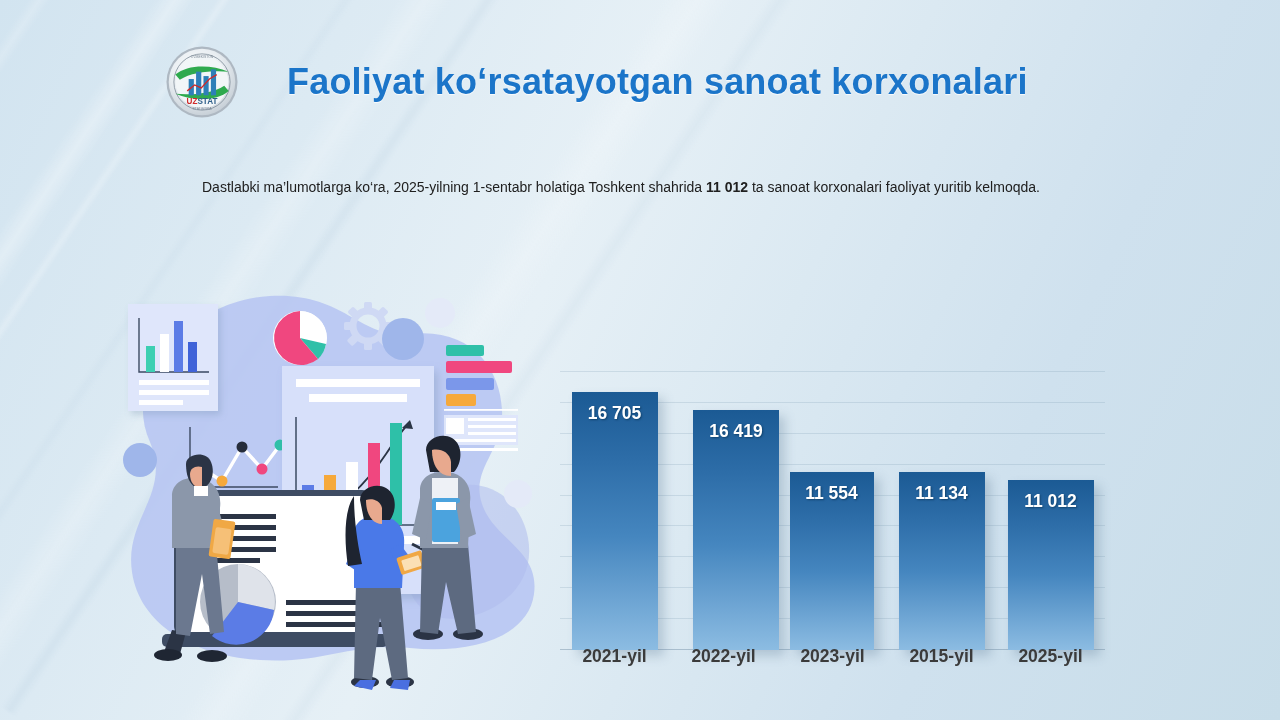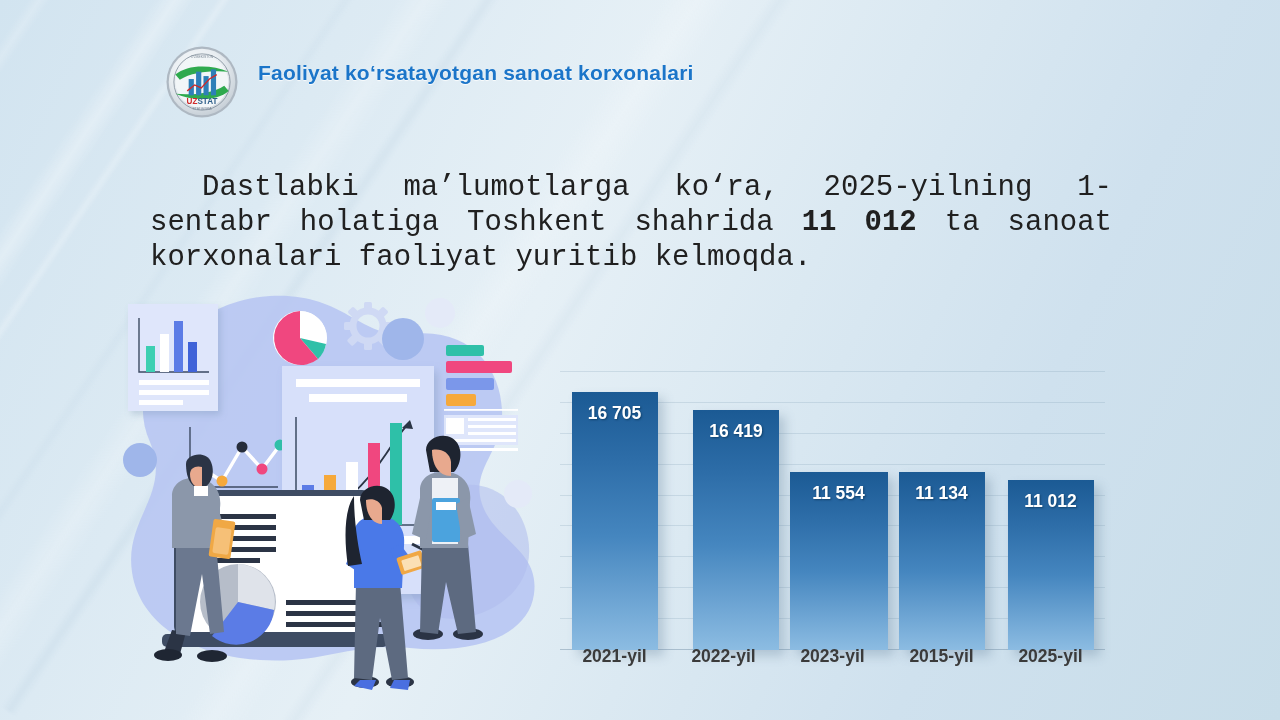--- a/index.html
+++ b/index.html
@@ -23,8 +23,8 @@
   
   .logo{position:absolute;left:165px;top:45px;width:74px;height:74px;}
   .title{
-    position:absolute;left:258px;top:61px;
-    font-size:21px;font-weight:bold;color:#1b75c9;letter-spacing:.2px;
+    position:absolute;left:287px;top:61px;
+    font-size:36px;font-weight:bold;color:#1b75c9;letter-spacing:.2px;
     text-shadow:0 1px 1px rgba(255,255,255,.85);
     white-space:nowrap;
   }

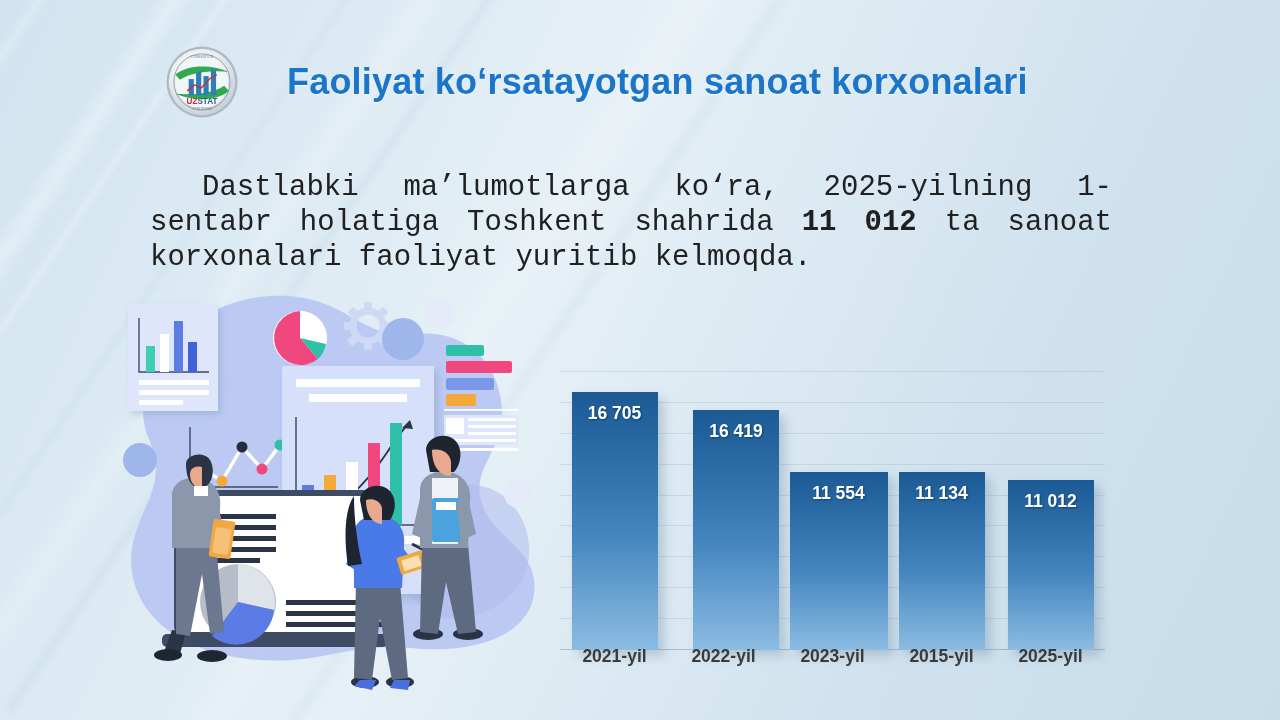--- a/index.html
+++ b/index.html
@@ -32,8 +32,8 @@
   
   .para{
     position:absolute;left:150px;top:170px;width:962px;
-    font-size:29px;line-height:35px;color:#202020;
-    text-align:justify;text-justify:inter-word;font-family:Liberation Mono, monospace;
+    font-size:14px;line-height:35px;color:#202020;
+    text-align:justify;text-justify:inter-word;
   }
   .para .ind{display:inline-block;width:52px;}
   .para b{font-weight:bold;}

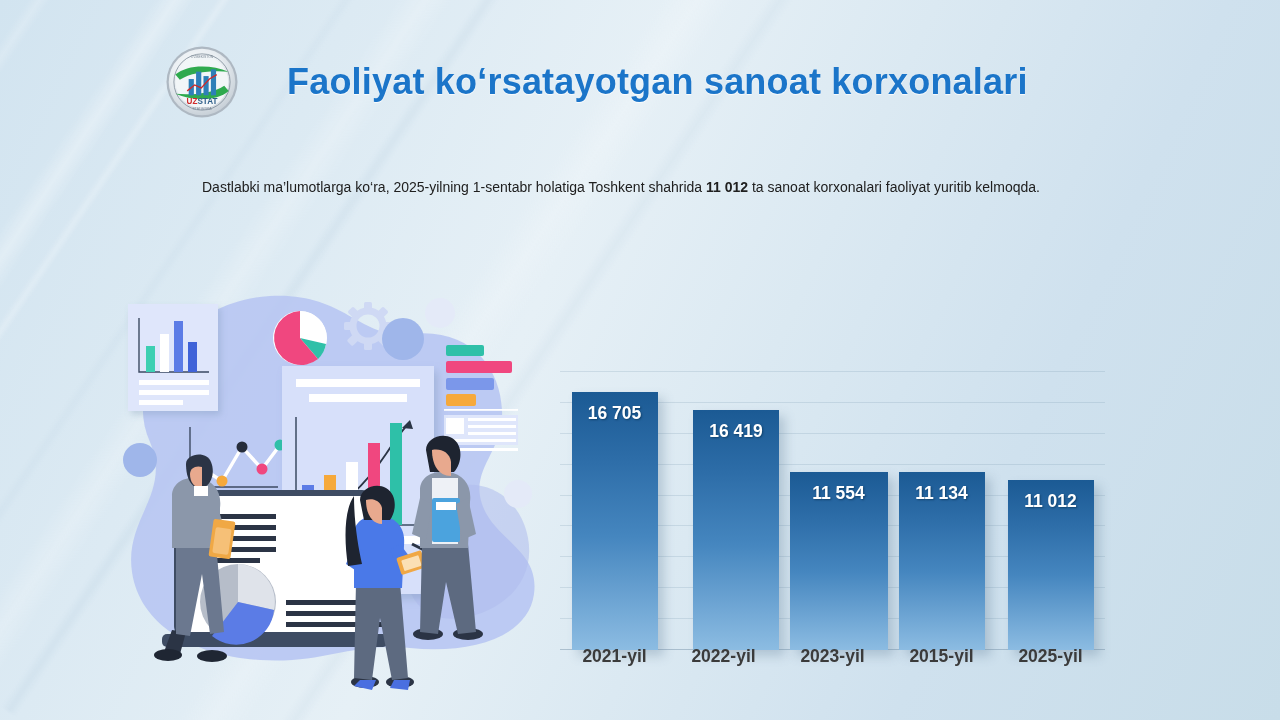--- a/index.html
+++ b/index.html
@@ -144,7 +144,7 @@
       <div class="bar" style="left: 133px; width: 86px; height: 240px;">
         <div class="val">16 419</div>
       </div>
-      <div class="bar" style="left: 229.5px; width: 98px; height: 178.445px;">
+      <div class="bar" style="left: 229.5px; width: 84px; height: 178.445px;">
         <div class="val">11 554</div>
       </div>
       <div class="bar" style="left: 338.5px; width: 86px; height: 178px;">

